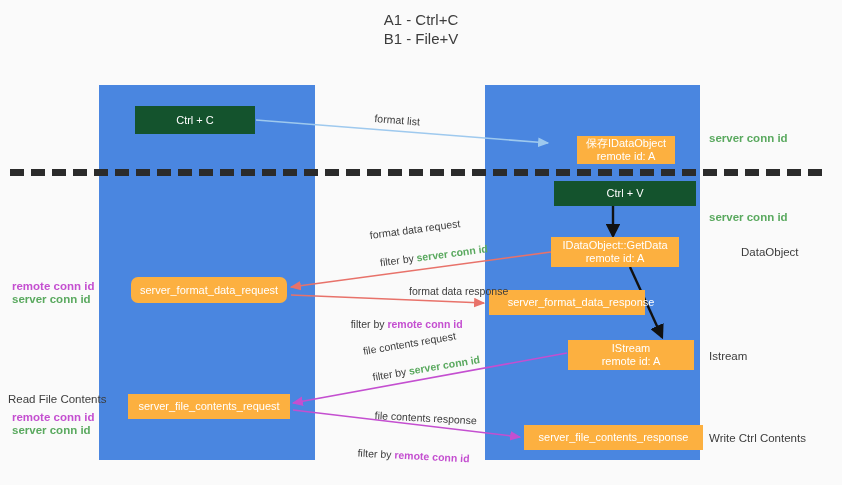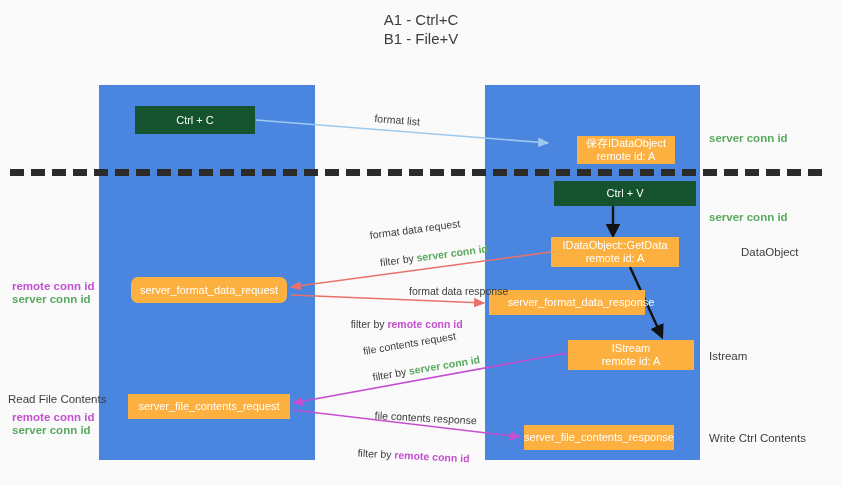--- a/index.html
+++ b/index.html
@@ -175,7 +175,7 @@
   <div class="box orange" style="left:568px; top:340px; width:126px; height:30px;">IStream
 remote id: A</div>
 
-  <div class="box orange" style="left:524px; top:425px; width:150px; height:25px;">server_file_contents_response</div>
+  <div class="box orange" style="left:524px; top:425px; width:179px; height:25px;">server_file_contents_response</div>
 
   <div class="side-label green-txt" style="left:709px; top:131px;">server conn id</div>
 

